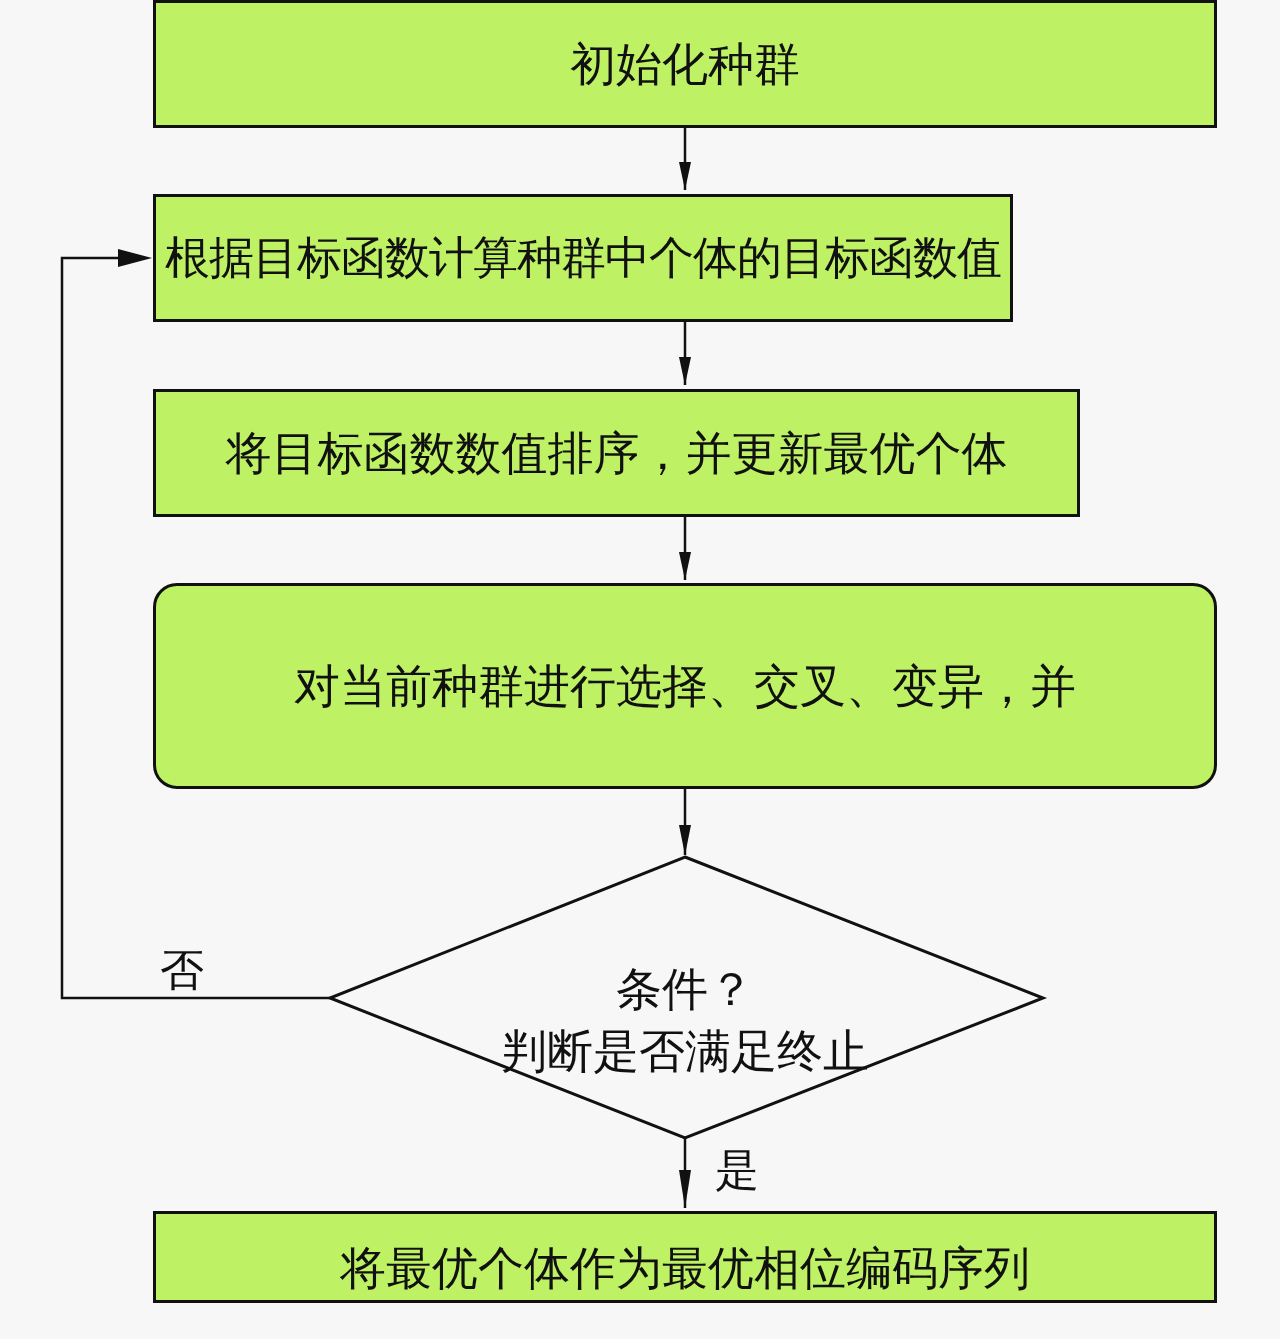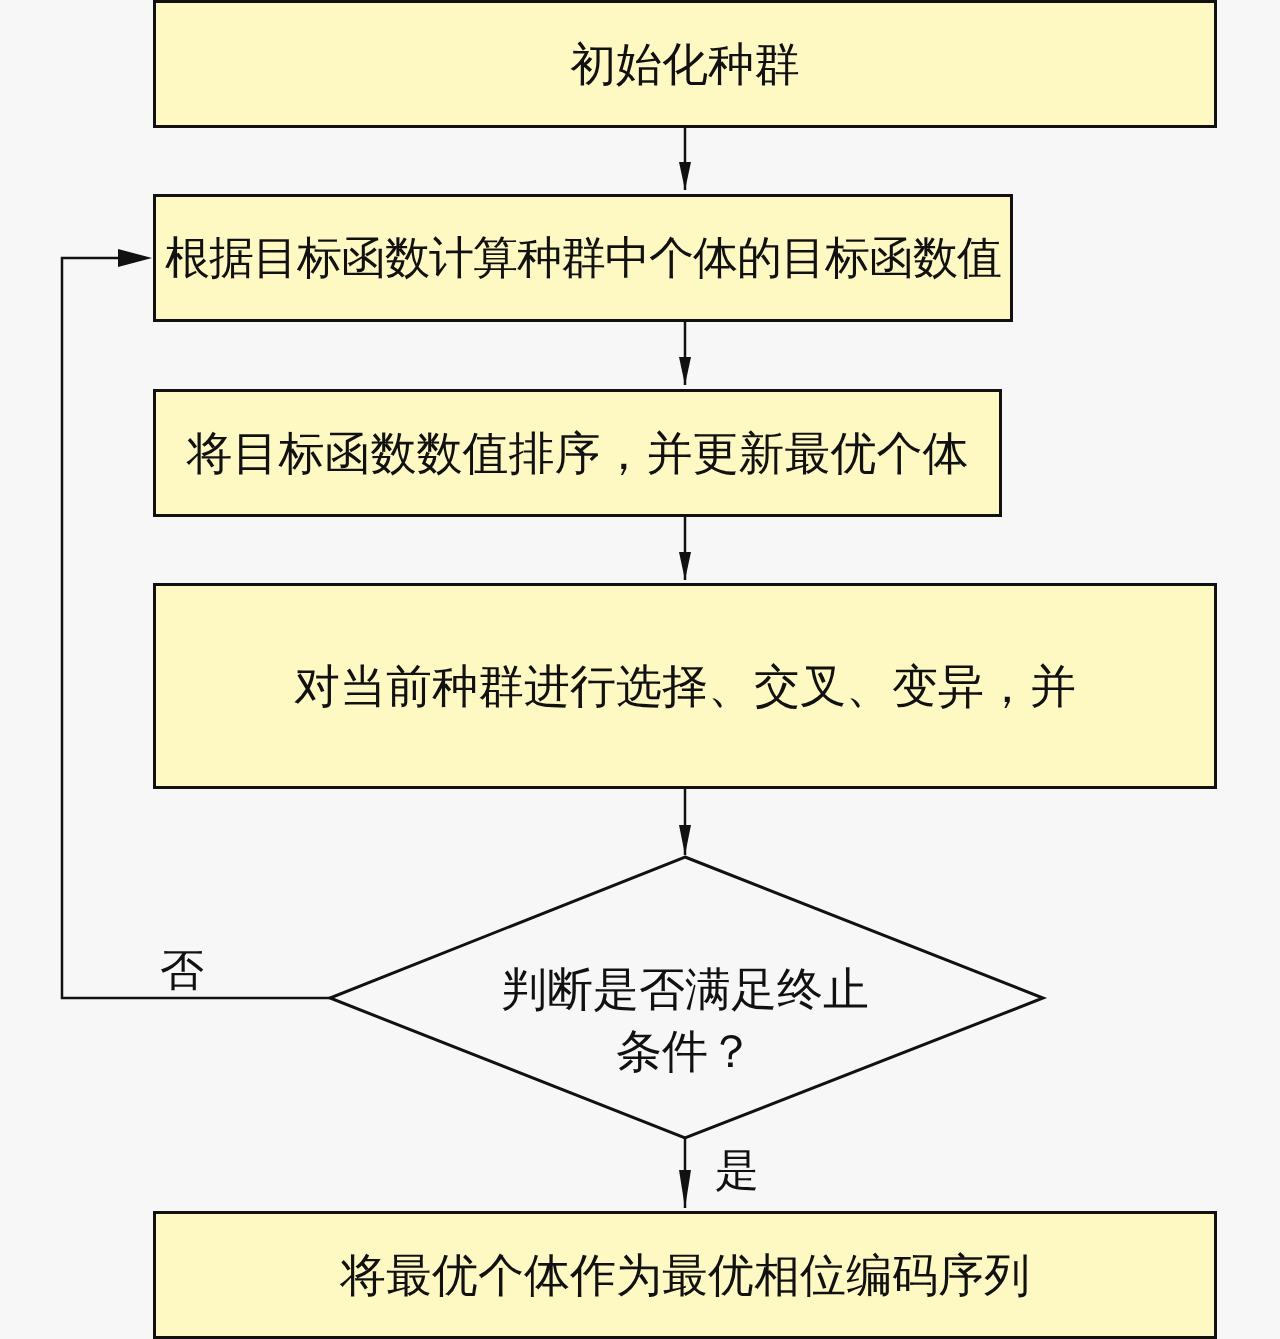--- a/index.html
+++ b/index.html
@@ -6,7 +6,7 @@
   body { width: 1280px; height: 1339px; position: relative; overflow: hidden; }
   .box {
     position: absolute; box-sizing: border-box;
-    border: 3px solid #111; background: #fef9c3;
+    border: 3px solid #111; background: #bef264;
     display: flex; align-items: center; justify-content: center;
     text-align: center; color: #111;
     font-family: "DejaVu Serif", serif; font-size: 46px; line-height: 64px;

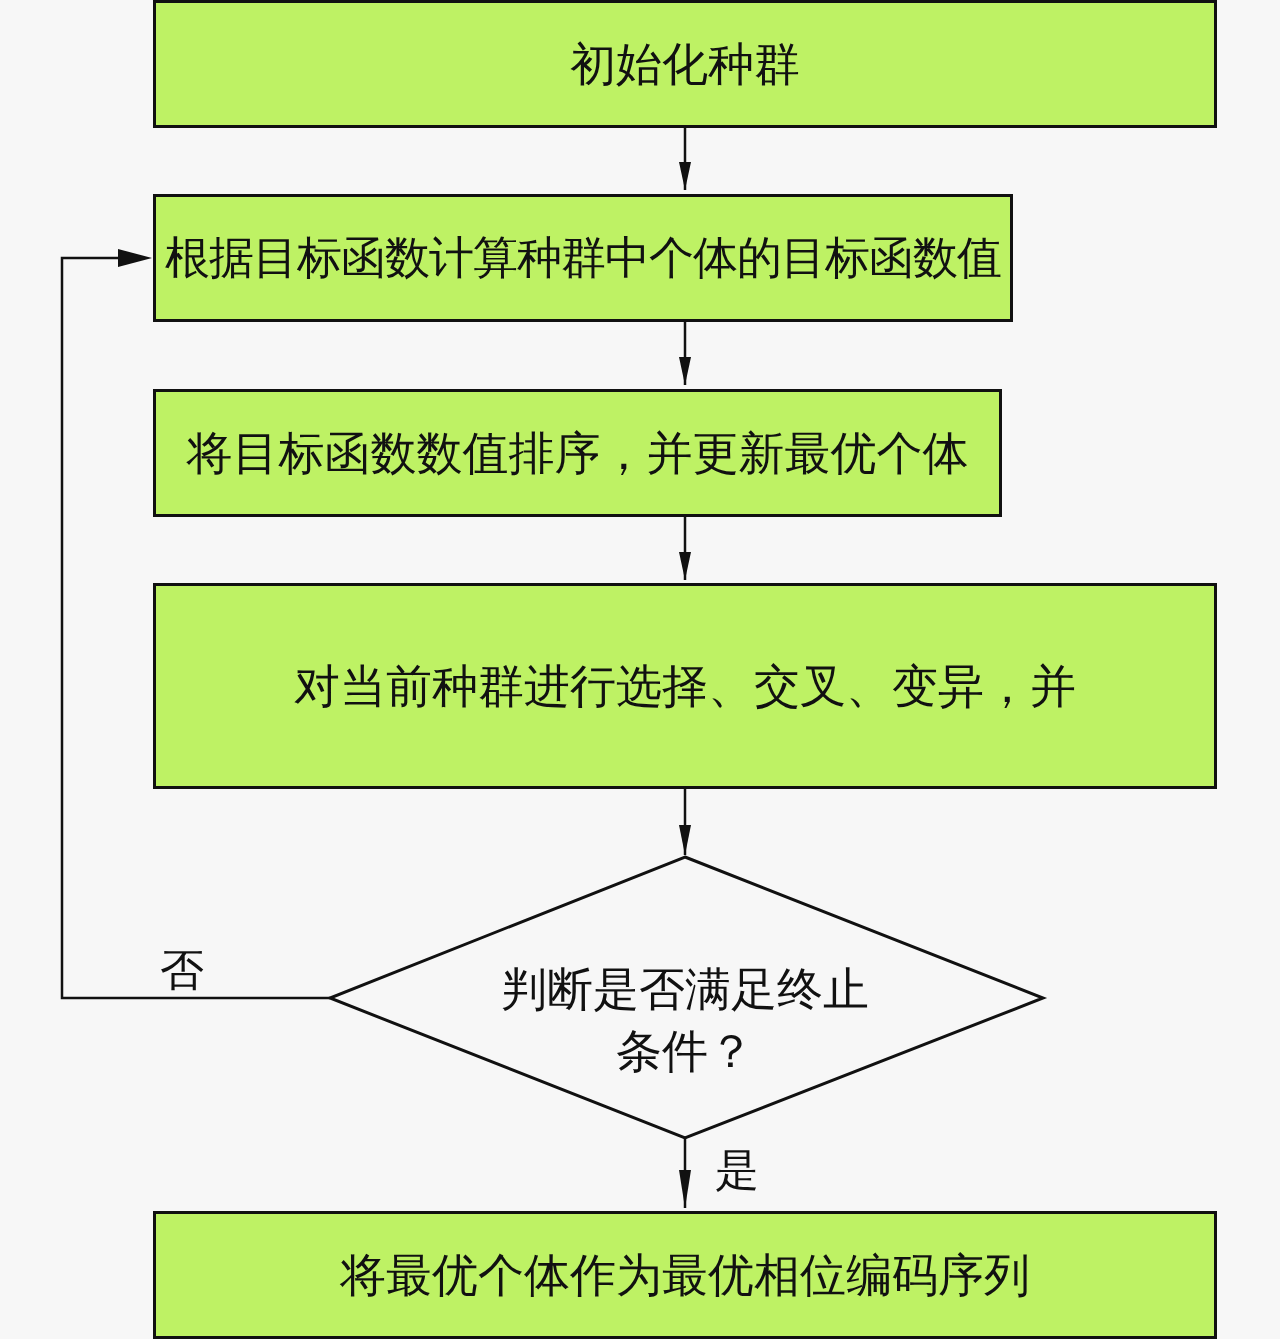--- a/index.html
+++ b/index.html
@@ -56,7 +56,7 @@
   <span>根据目标函数计算种群中个体的目标函数值</span>
 </div>
 
-<div class="box" style="left:153px; top:389px; width:849px; height:128px;">
+<div class="box" style="left:153px; top:389px; width:927px; height:128px;">
   <span>将目标函数数值排序，并更新最优个体</span>
 </div>
 

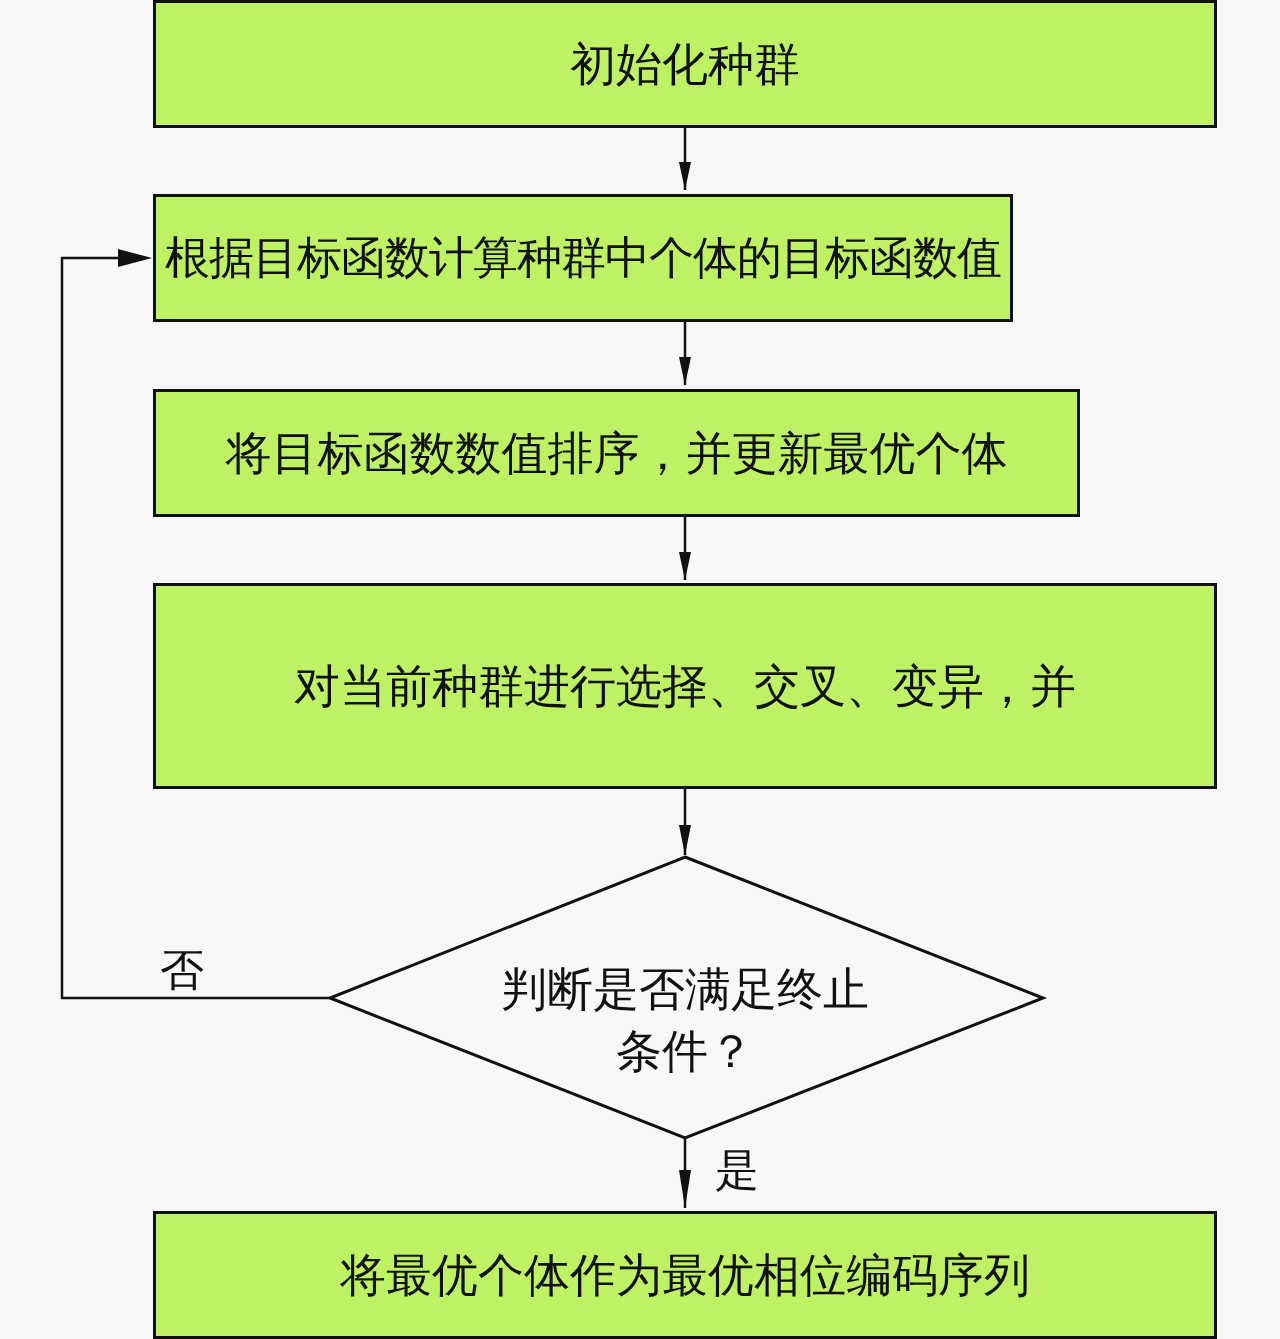--- a/index.html
+++ b/index.html
@@ -60,7 +60,7 @@
   <span>将目标函数数值排序，并更新最优个体</span>
 </div>
 
-<div class="box" style="left:153px; top:583px; width:1064px; height:206px; flex-direction:column;">
+<div class="box" style="left:153px; top:583px; width:1064px; height:206px; flex-direction:column;border-radius:24px;">
   <span>对当前种群进行选择、交叉、变异，并</span>
 </div>
 

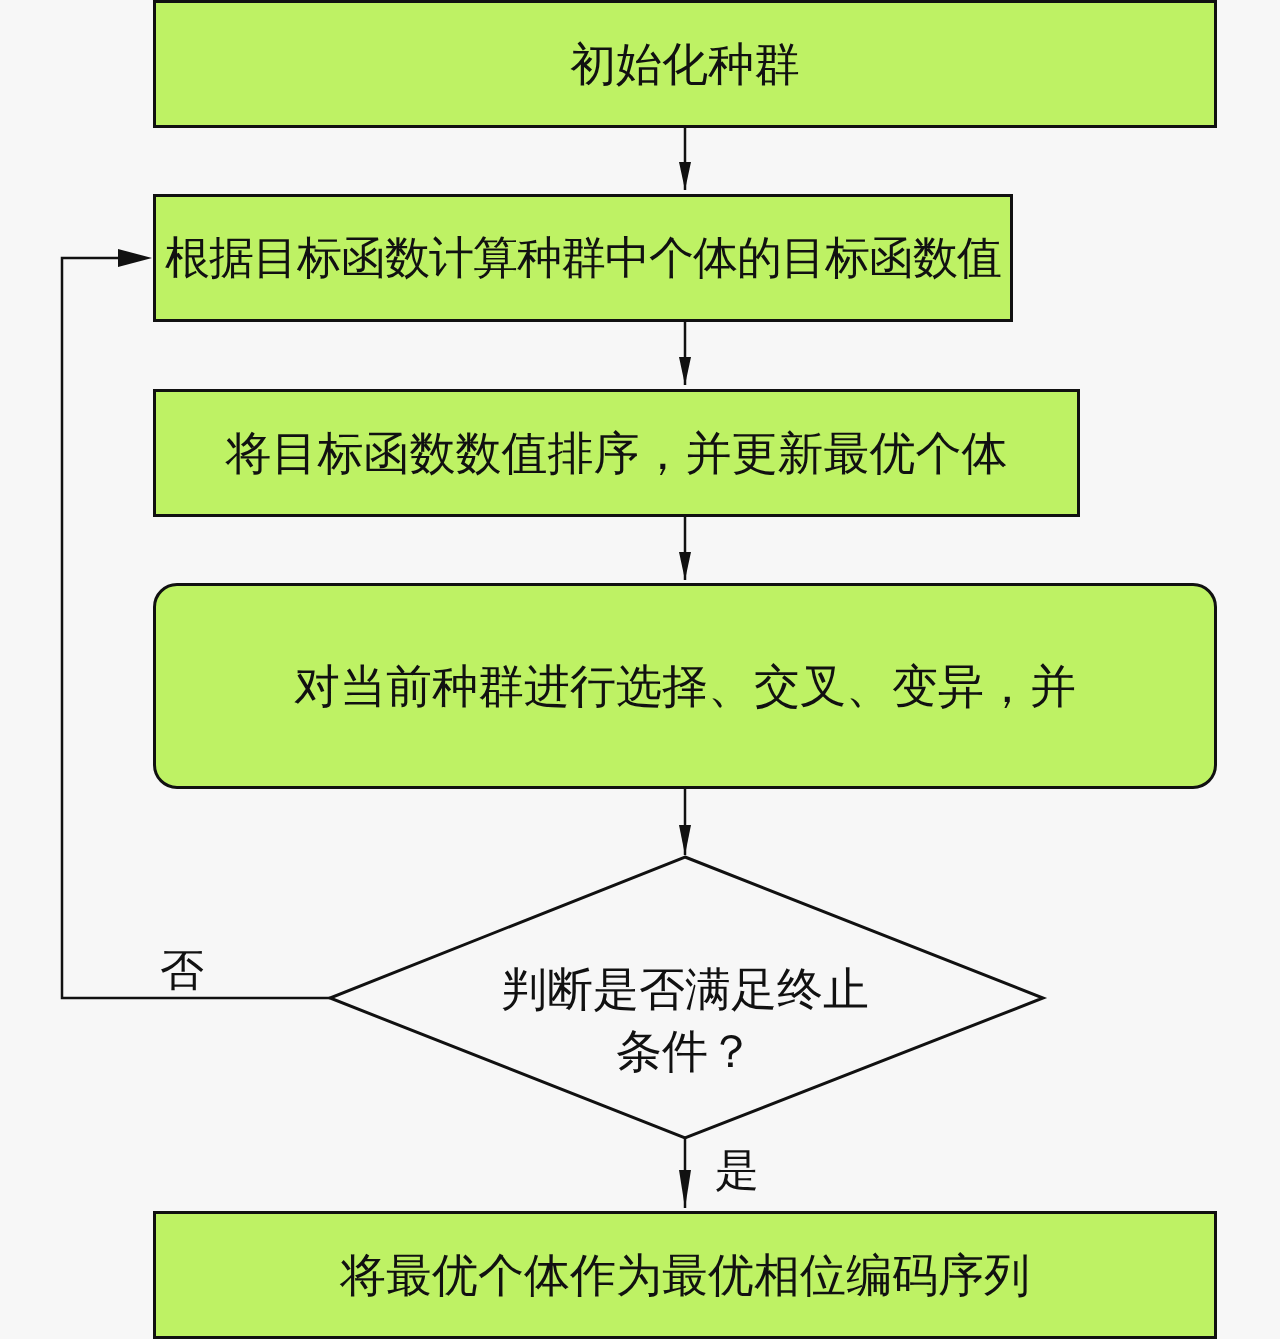--- a/index.html
+++ b/index.html
@@ -65,8 +65,8 @@
 </div>
 
 <div class="diamond-text" style="left:430px; top:958px; width:510px;">
+  <div>条件？</div>
   <div>判断是否满足终止</div>
-  <div>条件？</div>
 </div>
 
 <div class="label" style="left:160px; top:945px;">否</div>

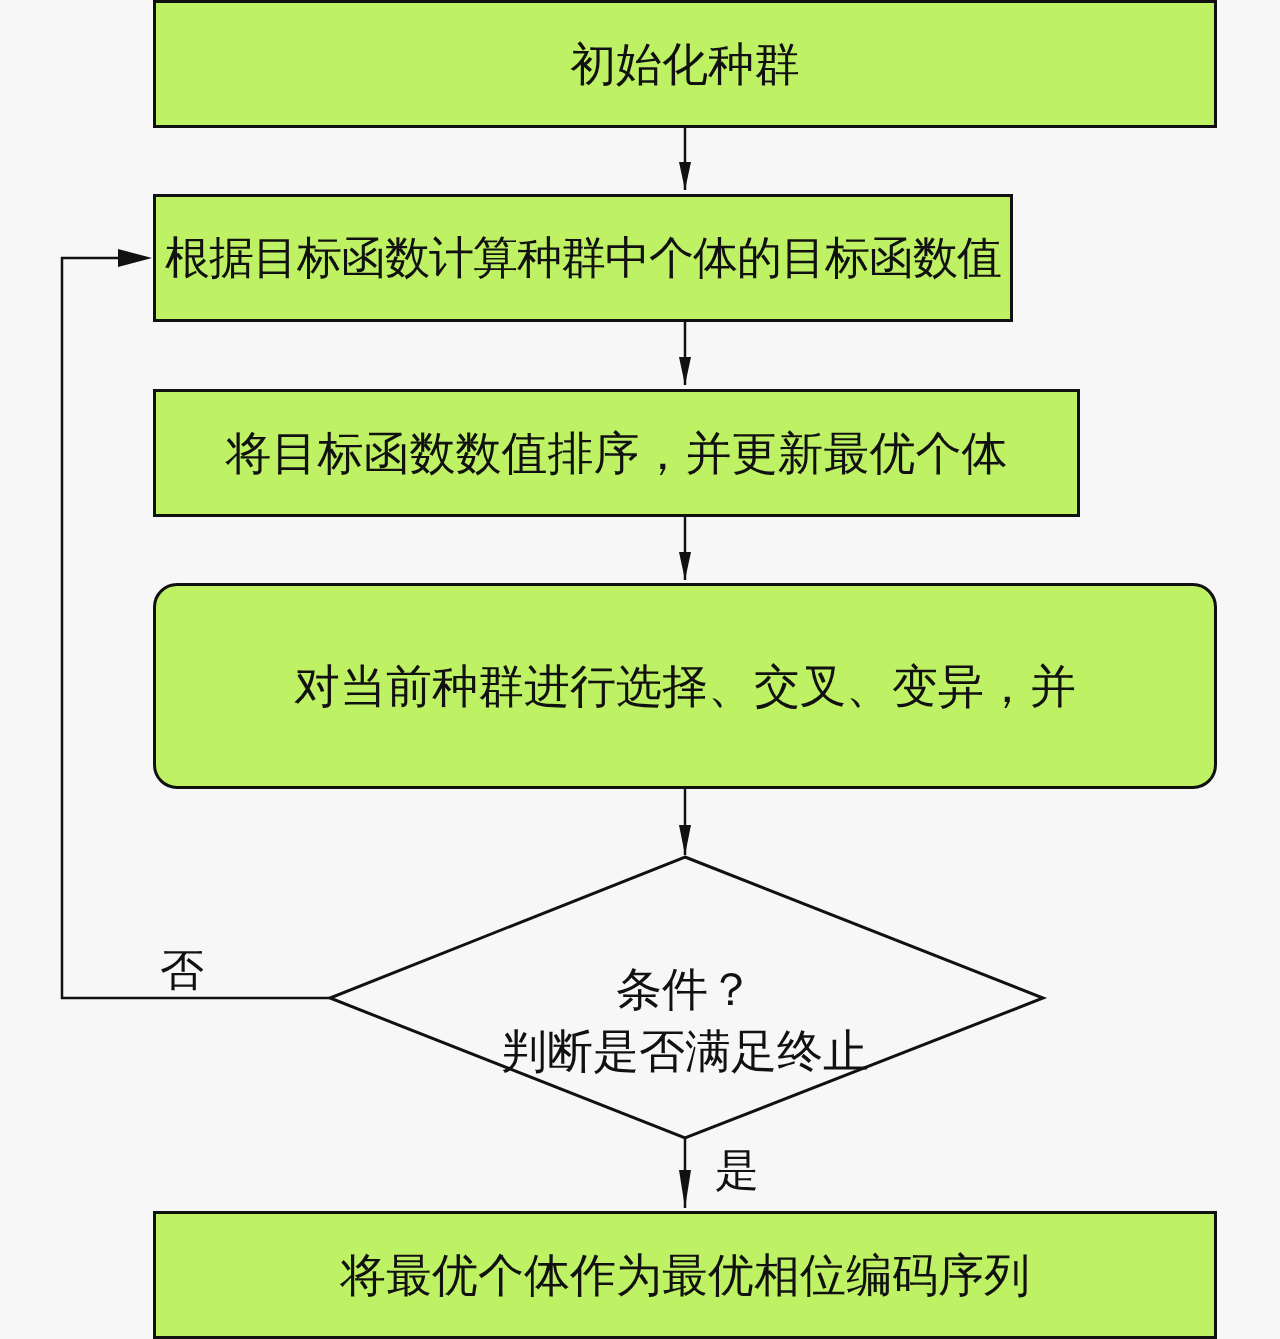--- a/index.html
+++ b/index.html
@@ -72,7 +72,7 @@
 <div class="label" style="left:160px; top:945px;">否</div>
 <div class="label" style="left:715px; top:1145px;">是</div>
 
-<div class="box" style="left:153px; top:1211px; width:1064px; height:128px;">
+<div class="box" style="left:153px; top:1211px; width:1064px; height:92px;align-items:flex-end;">
   <span>将最优个体作为最优相位编码序列</span>
 </div>
 

